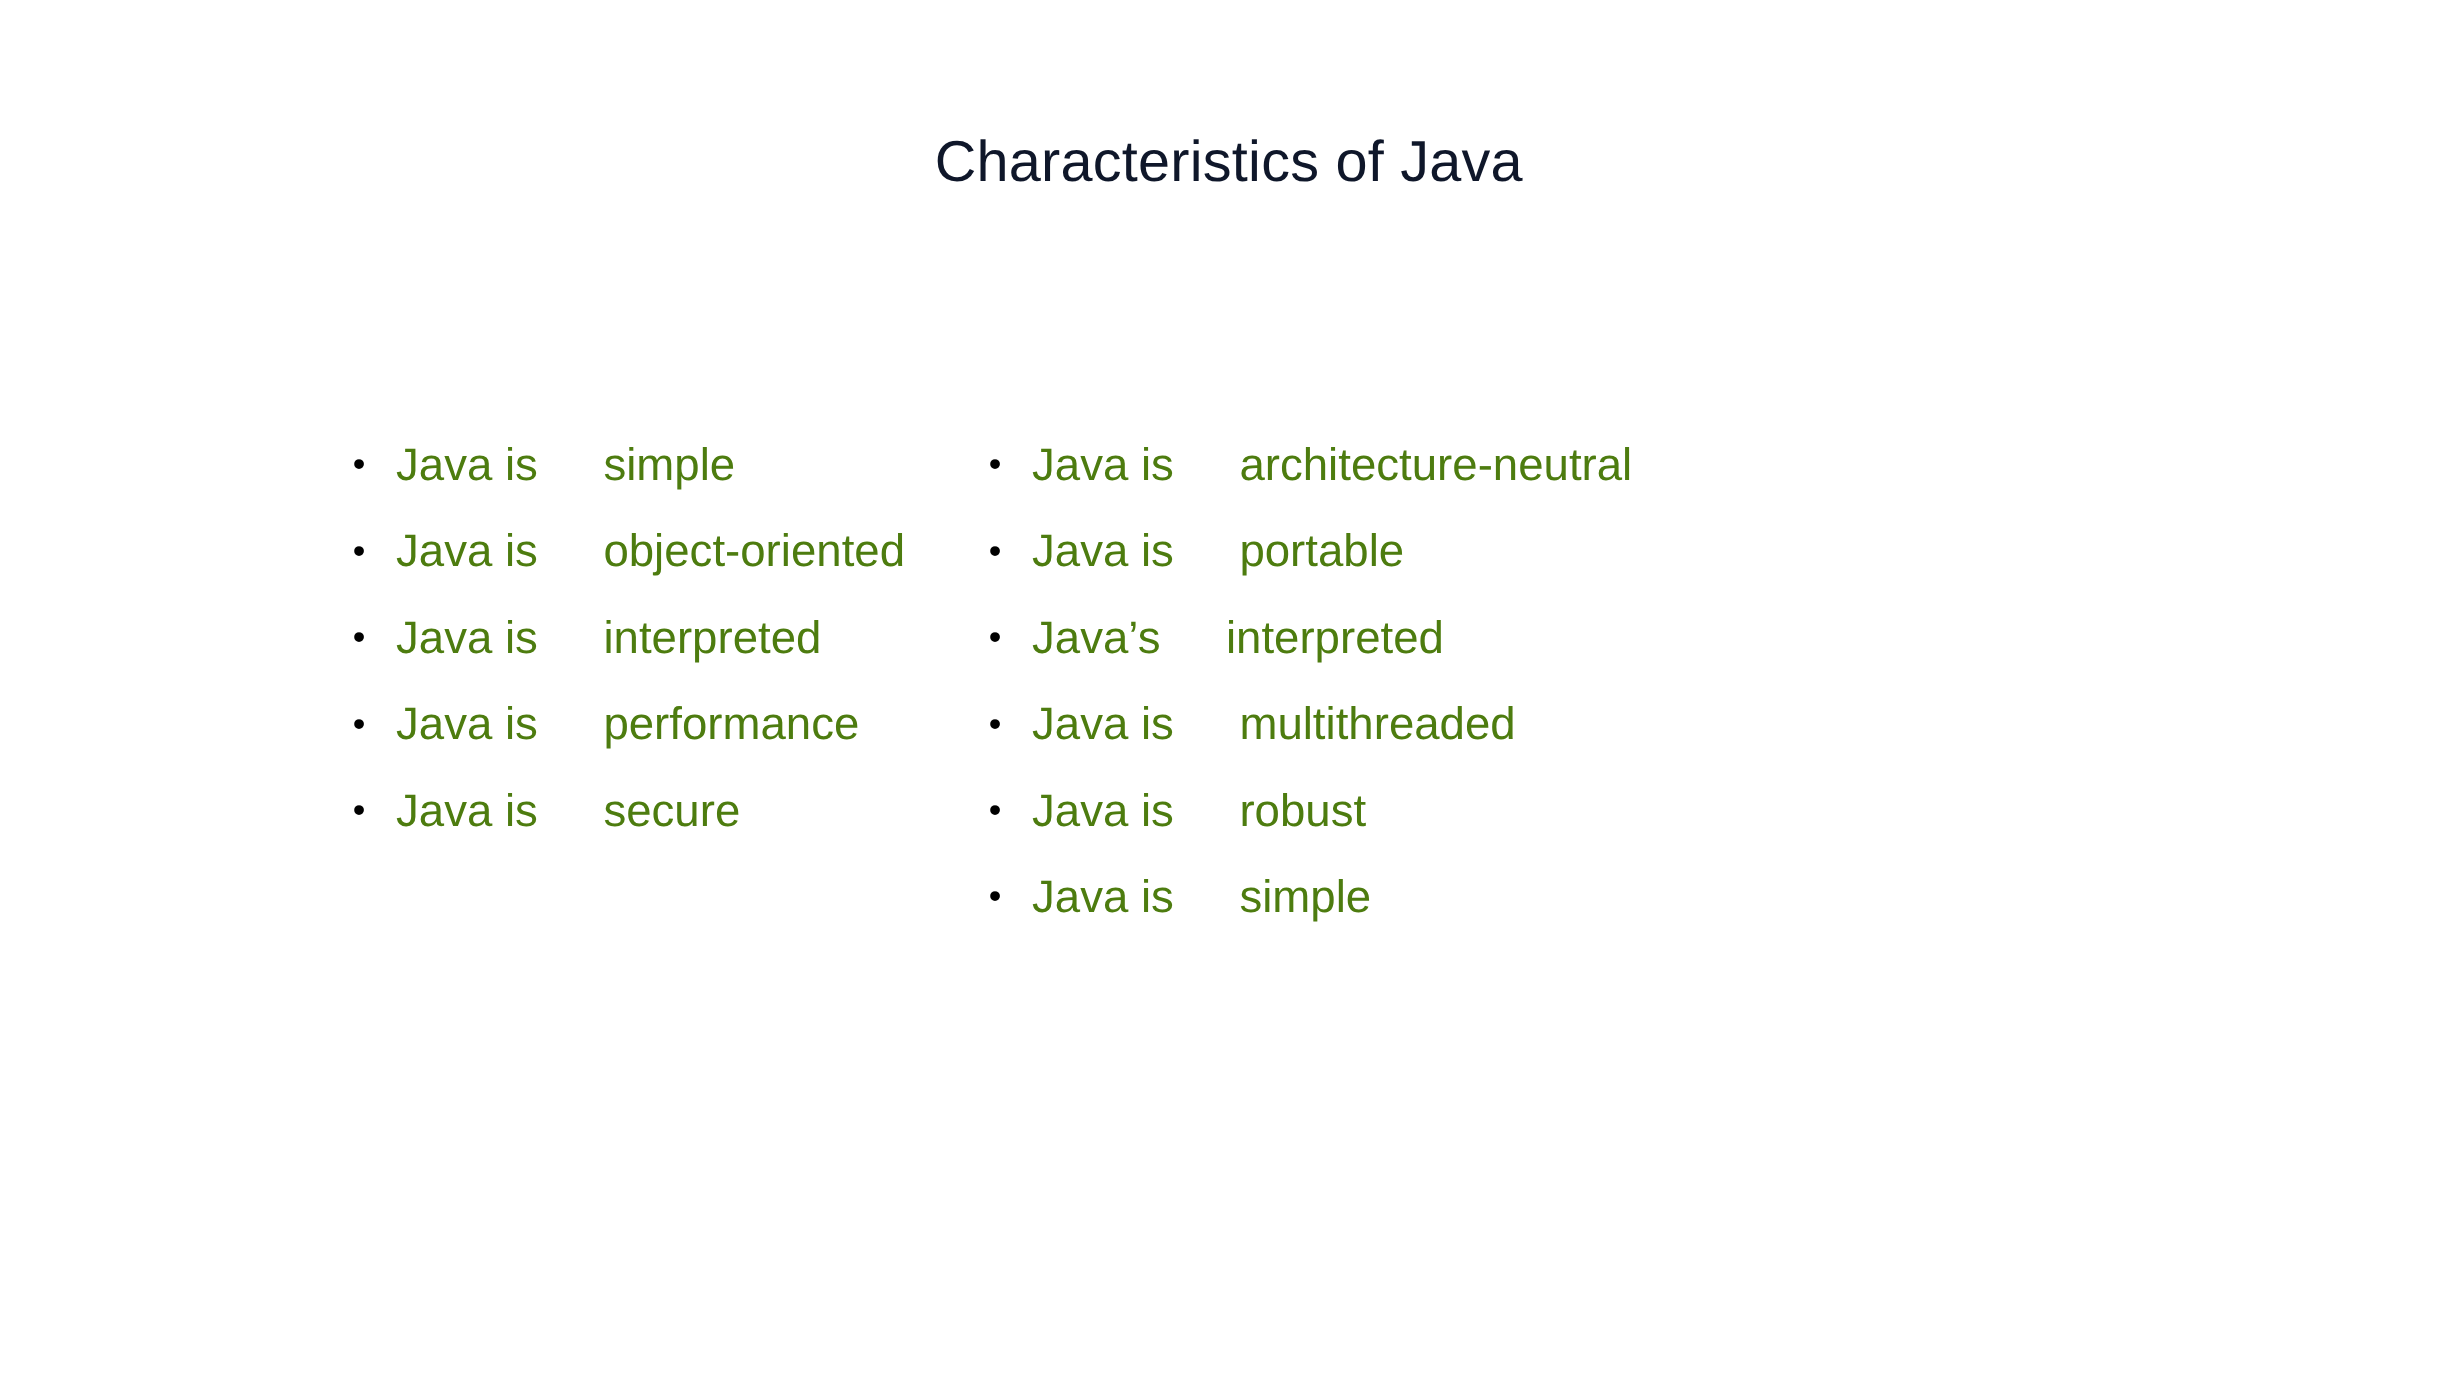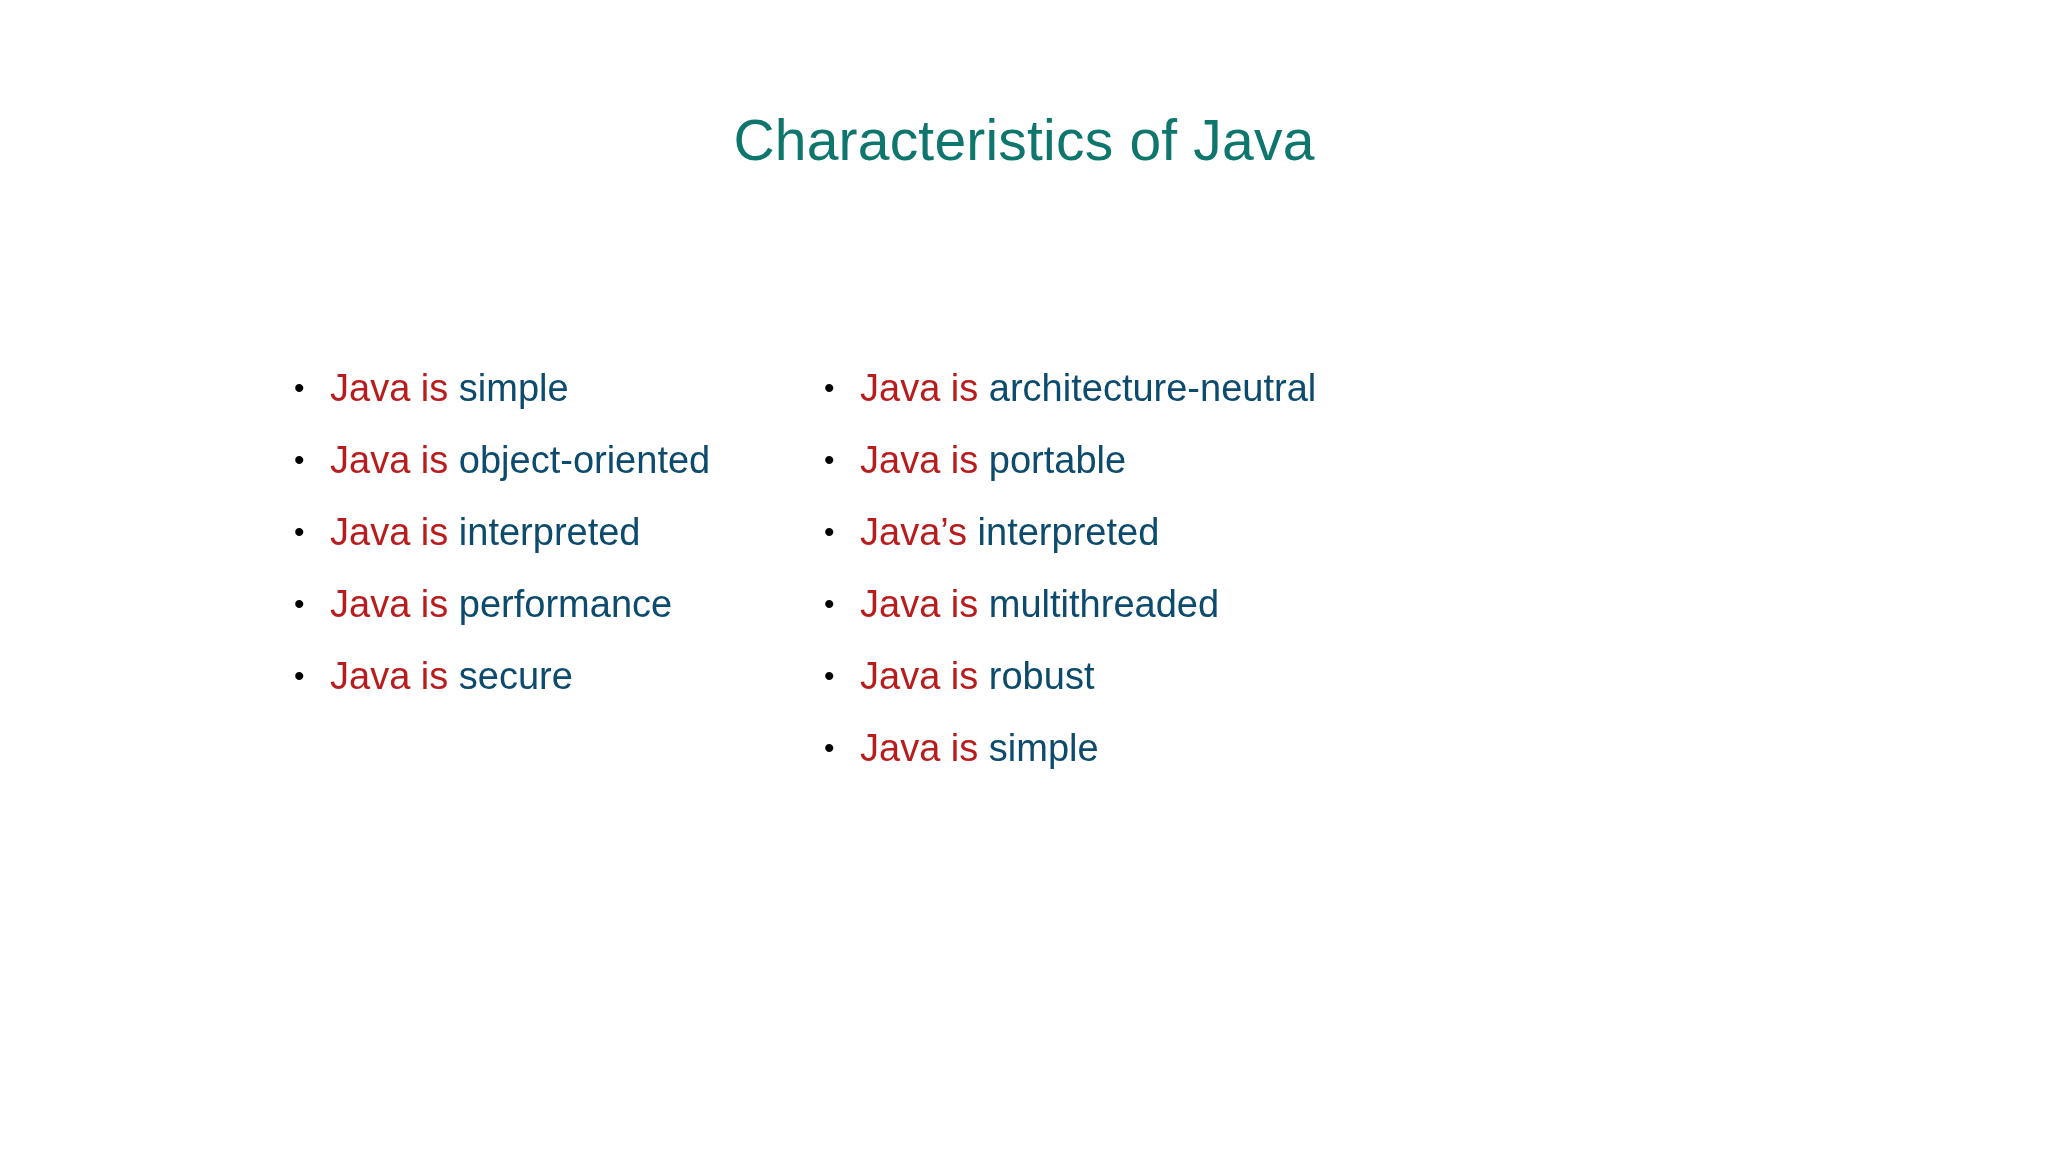--- a/index.html
+++ b/index.html
@@ -27,10 +27,10 @@
     width: 2048px;
     text-align: center;
     font-family: "Liberation Sans", sans-serif;
-    font-size: 57px;
+    font-size: 48px;
     font-weight: 300;
     line-height: 1.15;
-    color: #0f766e;
+    color: #0f172a;
     letter-spacing: 0.2px;
     white-space: nowrap;
   }

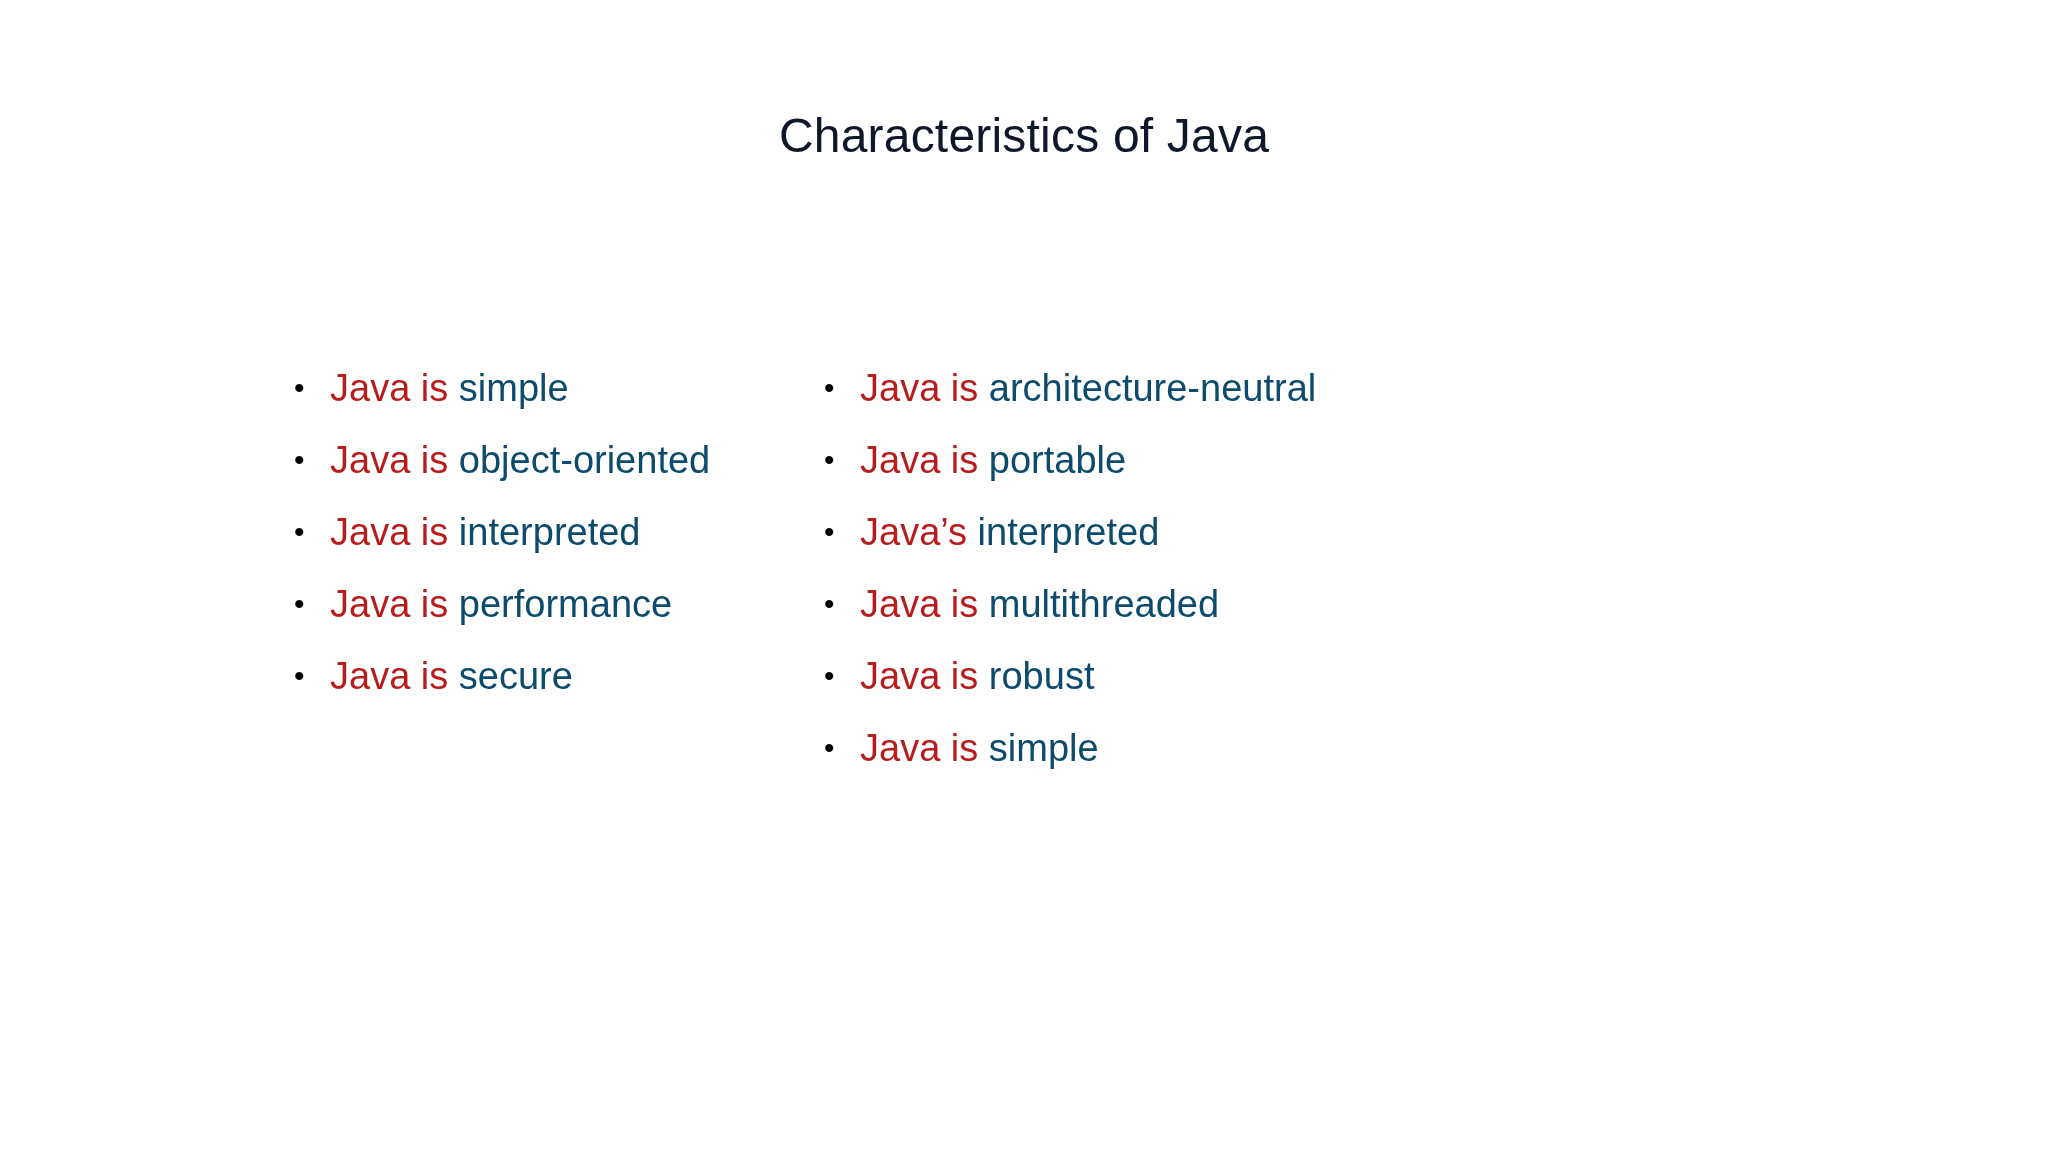--- a/index.html
+++ b/index.html
@@ -79,7 +79,7 @@
     color: #000000;
   }
   .bullet-prefix {
-    color: #b91c1c;
+    color: #4d7c0f;
   }
   .bullet-keyword {
     color: #0c4a6e;

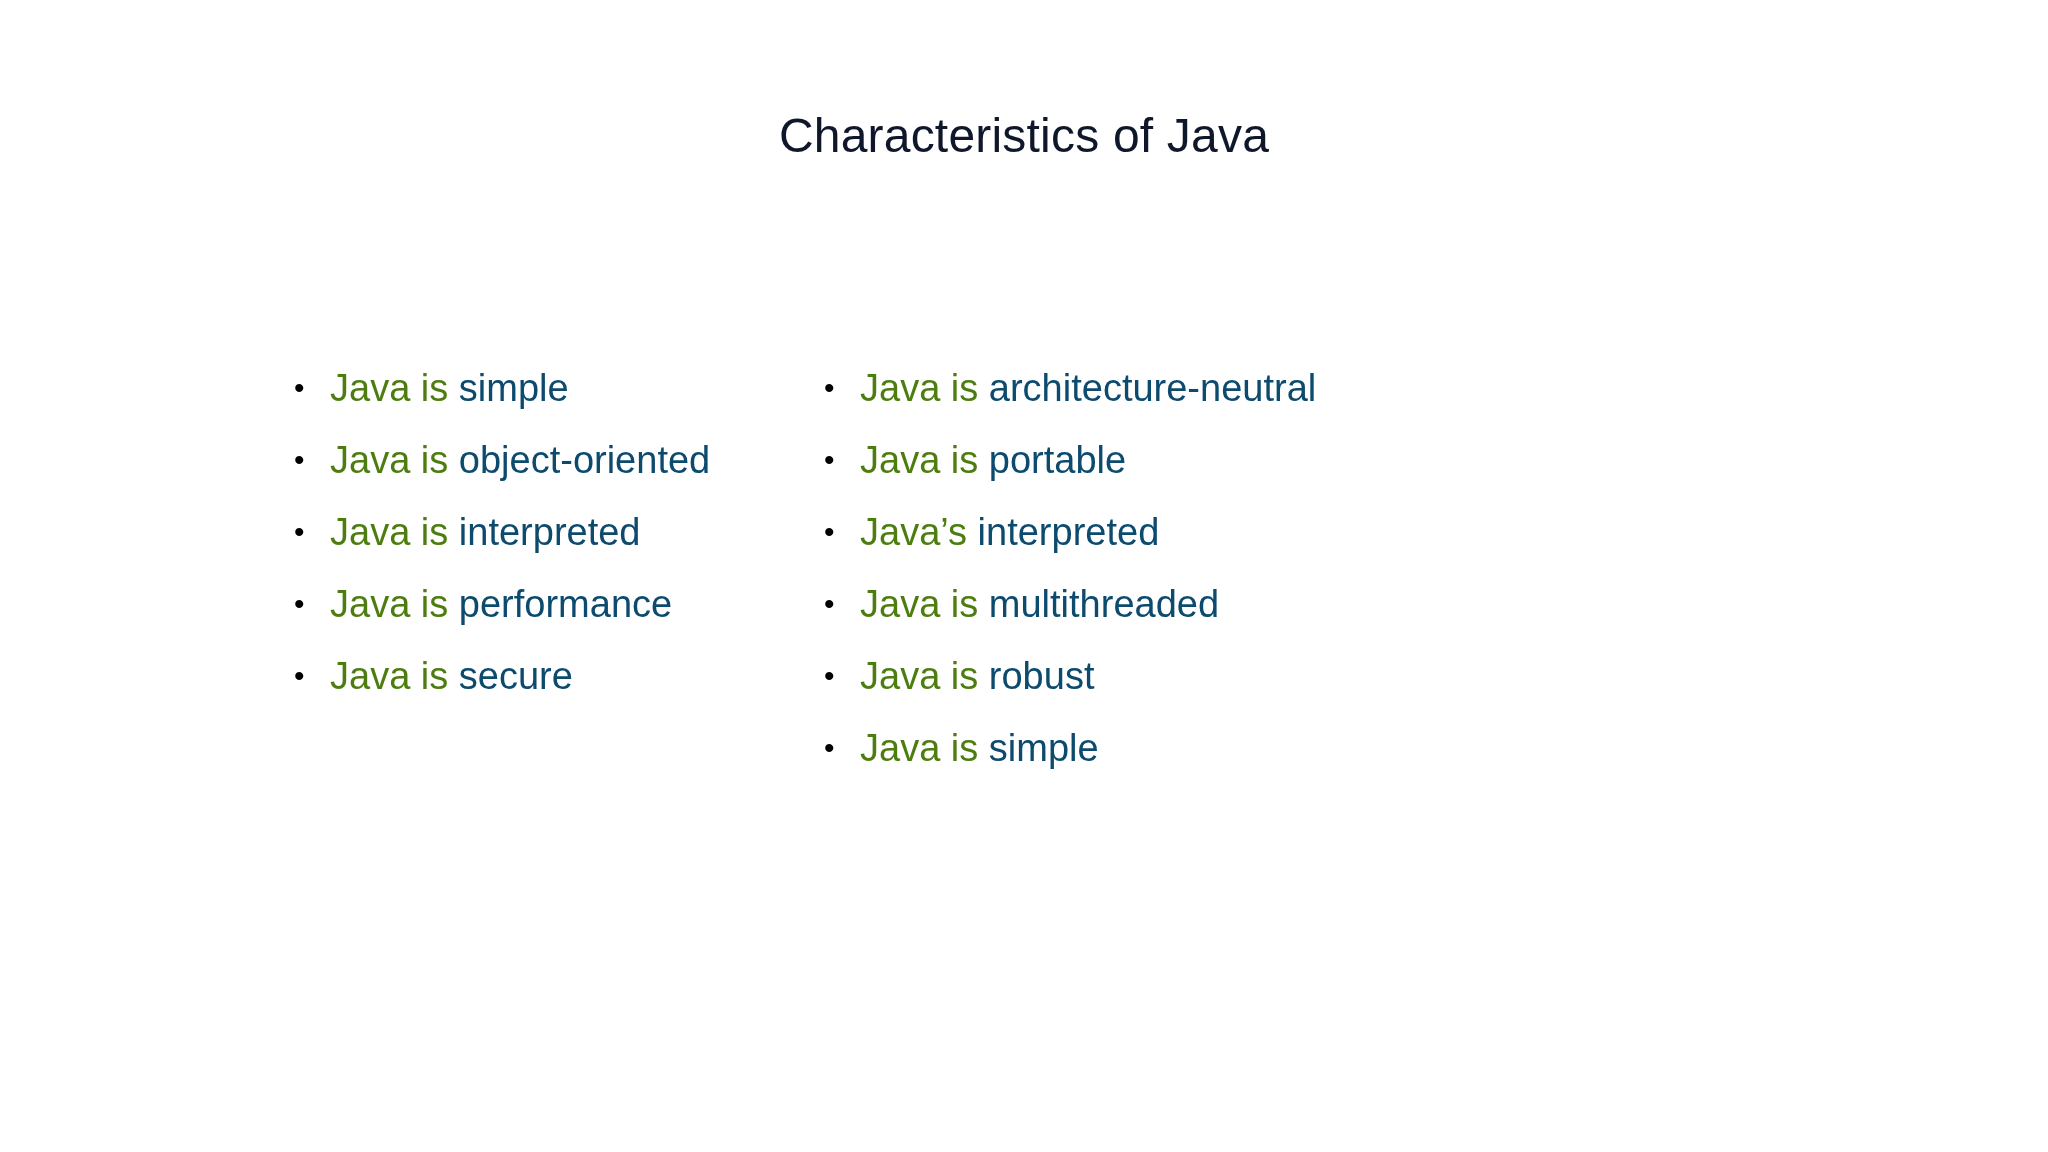--- a/index.html
+++ b/index.html
@@ -82,7 +82,8 @@
     color: #4d7c0f;
   }
   .bullet-keyword {
-    color: #0c4a6e;
+    color: #4d7c0f;
+    margin-left: 44px;
   }
 </style>
 </head>

